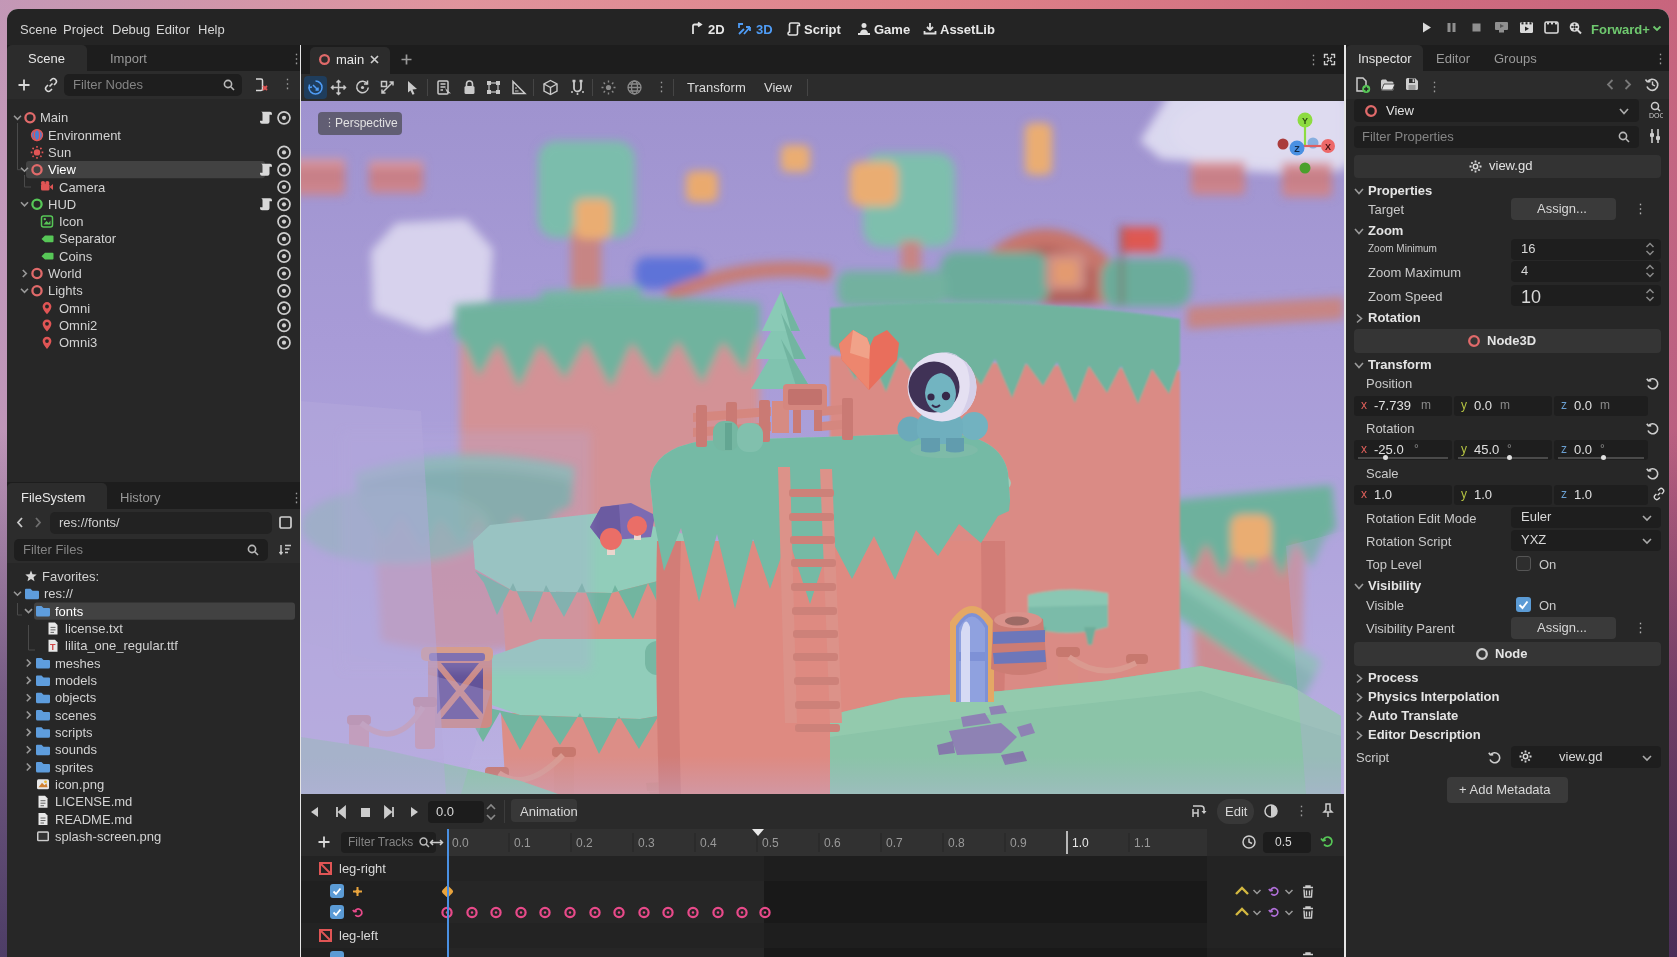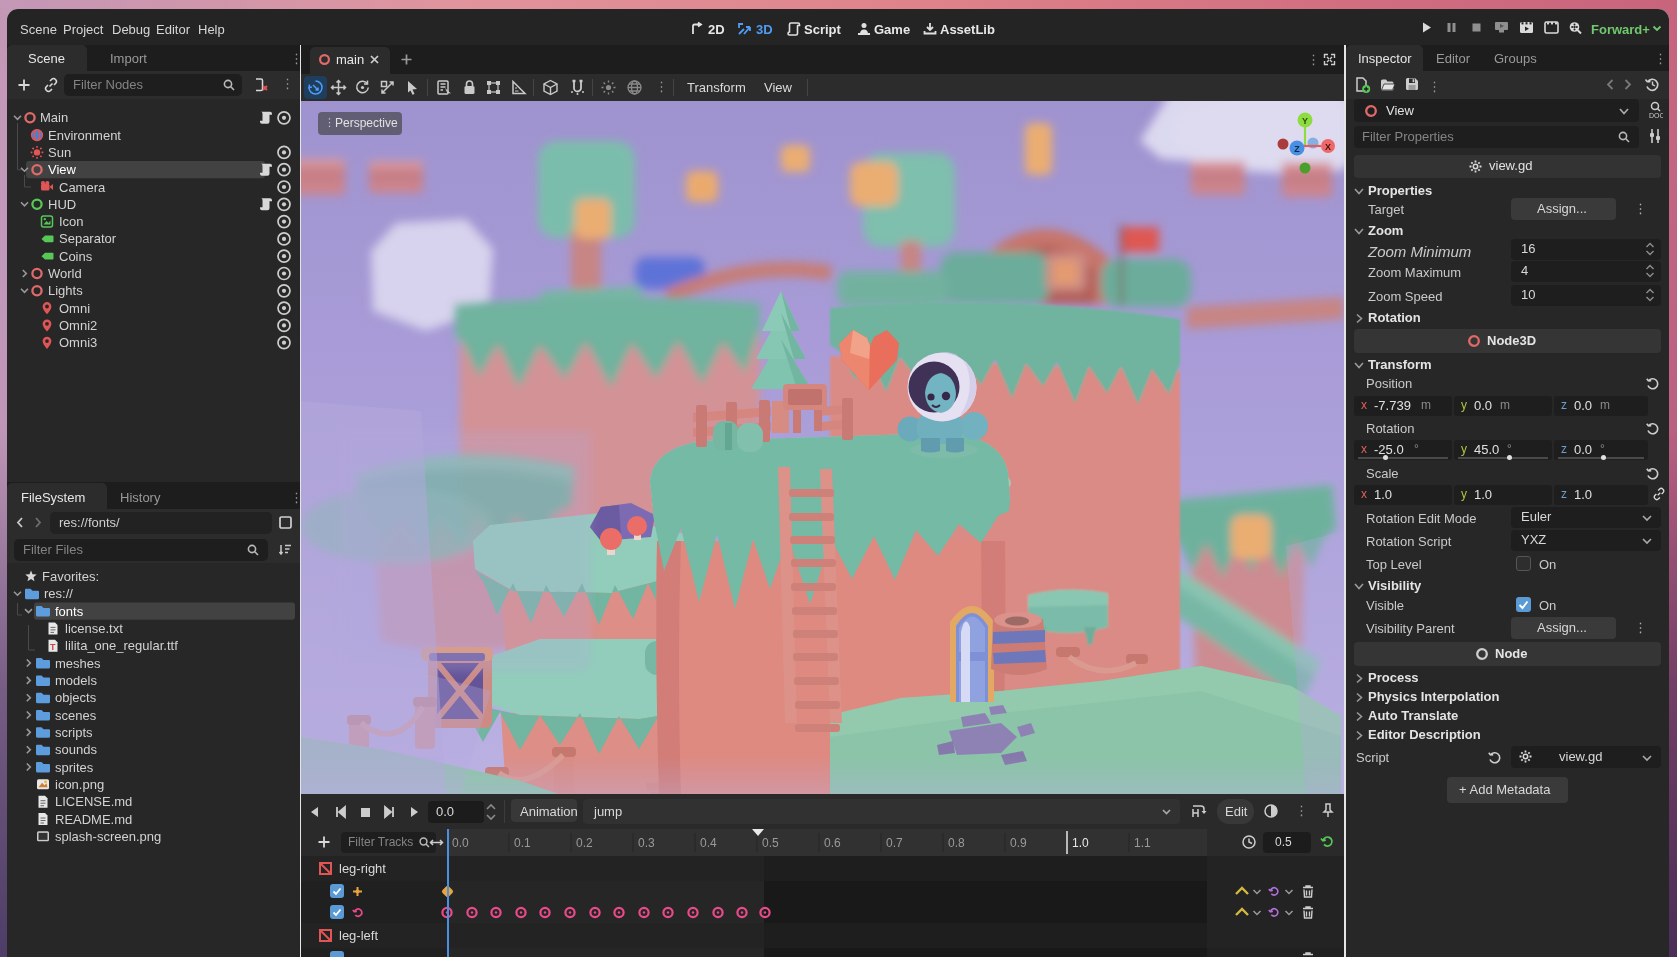--- a/index.html
+++ b/index.html
@@ -1061,7 +1061,7 @@
         <path d="M2 4 L6 8.5 L10 4" stroke="#9a9a9a" stroke-width="1.6" fill="none"></path>
       </svg>
     <div class="abs" style="left:22px;top:178px;font-size:13px;font-weight:bold;color:#e4e4e4;">Zoom</div>
-    <div class="abs" style="left:22px;top:198px;font-size:15px;color:#c9c9c9;font-style:italic;">Zoom Minimum</div>
+    <div class="abs" style="left:22px;top:198px;font-size:10px;color:#c9c9c9;">Zoom Minimum</div>
     <div class="abs" style="left:165px;top:194px;width:150px;height:21px;background:#1e1e1e;border-radius:4px;">
         <div class="abs" style="left:10px;top:2px;font-size:13px;color:#d8d8d8;">16</div>
         <svg class="abs" style="left:133px;top:2px;" width="12" height="16" viewBox="0 0 12 16">

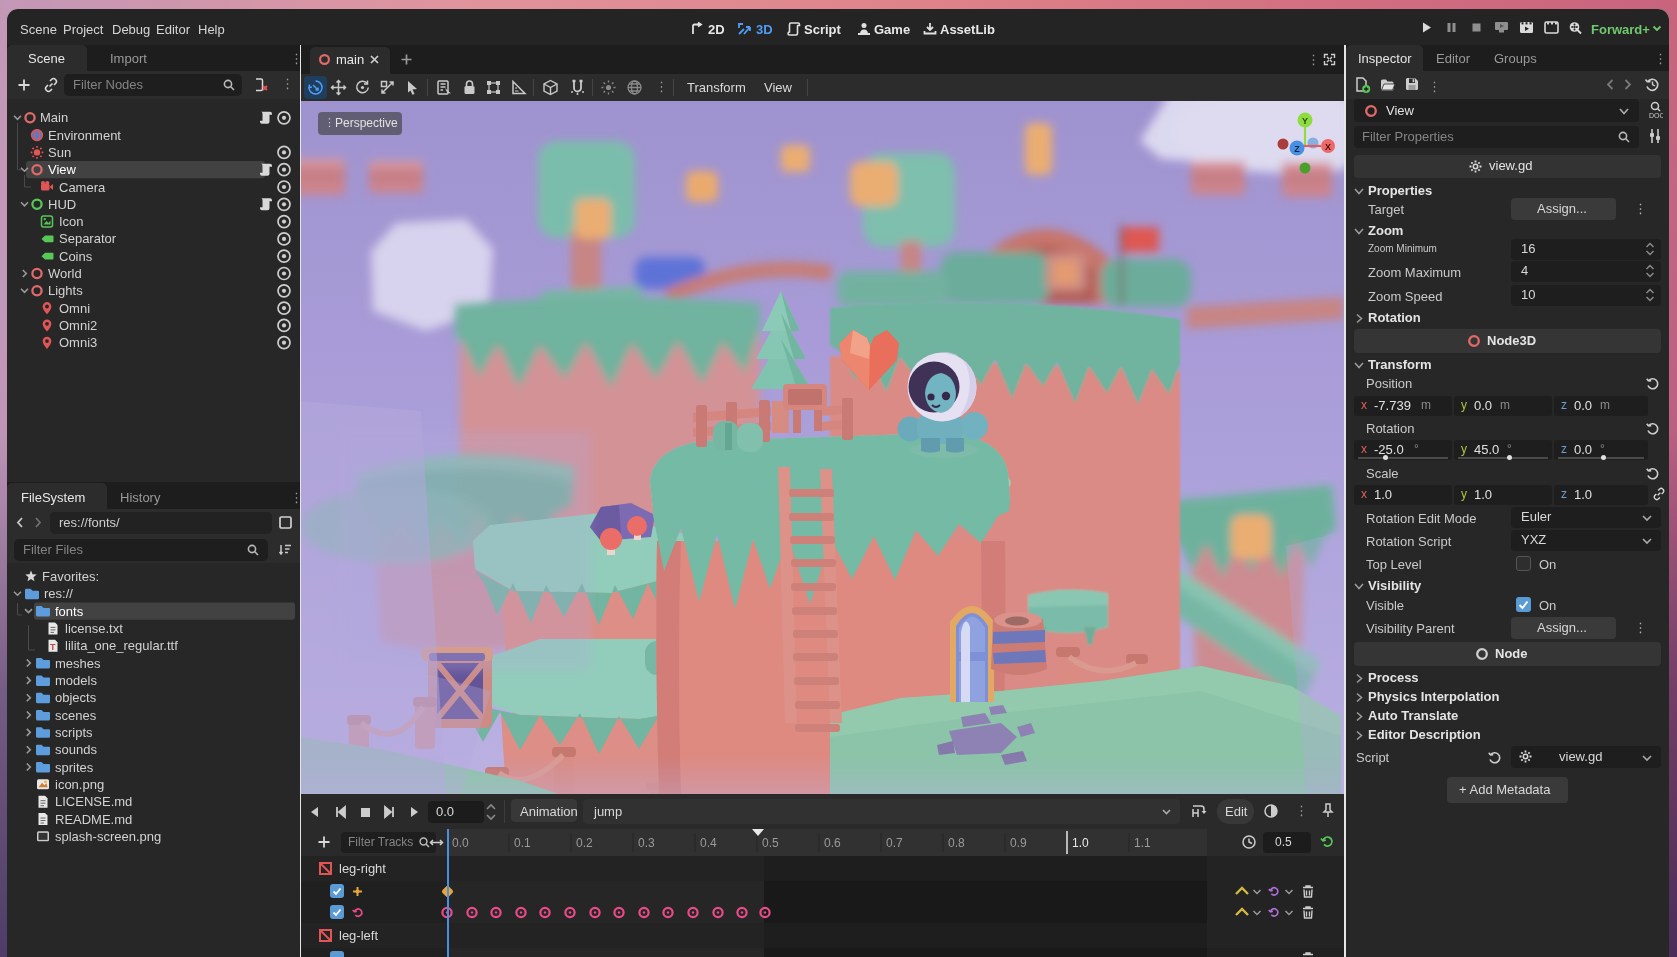--- a/index.html
+++ b/index.html
@@ -1079,7 +1079,7 @@
       </div>
     <div class="abs" style="left:22px;top:244px;font-size:13px;color:#c9c9c9;">Zoom Speed</div>
     <div class="abs" style="left:165px;top:240px;width:150px;height:21px;background:#1e1e1e;border-radius:4px;">
-        <div class="abs" style="left:10px;top:2px;font-size:13px;color:#d8d8d8;">10</div>
+        <div class="abs" style="left:10px;top:2px;font-size:18px;color:#d8d8d8;">10</div>
         <svg class="abs" style="left:133px;top:2px;" width="12" height="16" viewBox="0 0 12 16">
           <path d="M2.5 6 L6 2.5 L9.5 6" stroke="#8a8a8a" stroke-width="1.5" fill="none"></path>
           <path d="M2.5 10 L6 13.5 L9.5 10" stroke="#8a8a8a" stroke-width="1.5" fill="none"></path>

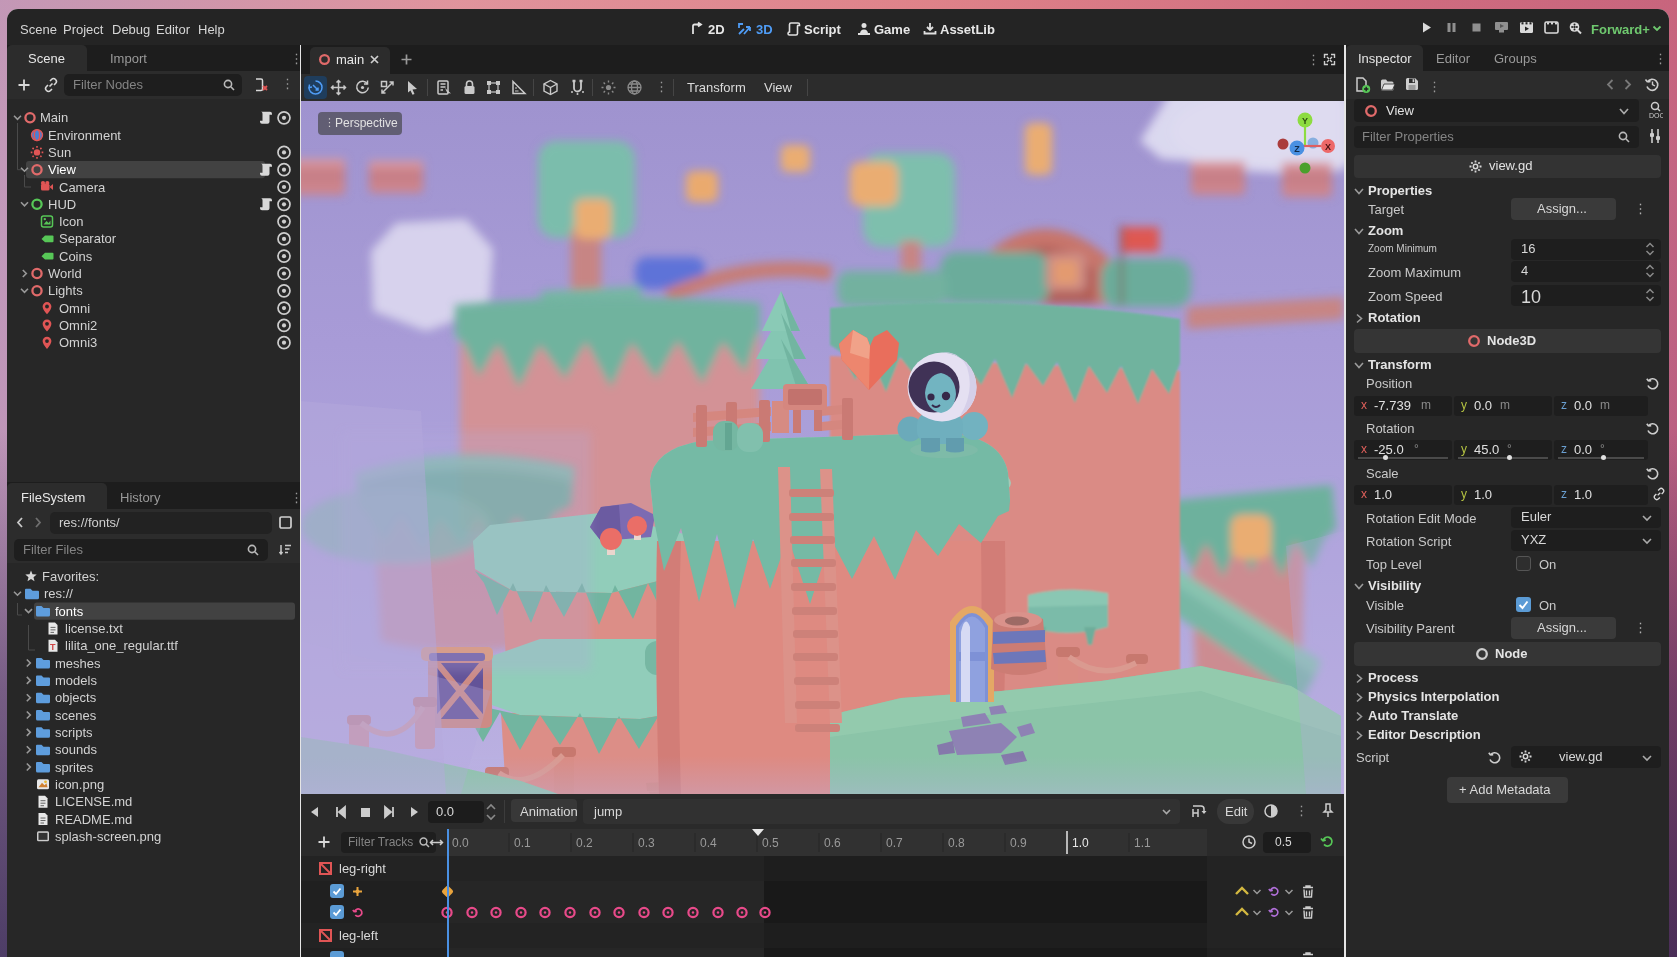--- a/index.html
+++ b/index.html
@@ -793,12 +793,6 @@
       <div class="abs" style="left:210px;top:5px;width:66px;height:23px;background:#383838;border-radius:4px;">
           <div class="abs" style="left:9px;top:5px;font-size:13px;color:#d8d8d8;">Animation</div>
         </div>
-      <div class="abs" style="left:282px;top:5px;width:597px;height:25px;background:#313131;border-radius:4px;">
-          <div class="abs" style="left:11px;top:5px;font-size:13px;color:#d8d8d8;">jump</div>
-          <svg class="abs" style="left:578px;top:9px;" width="11" height="8" viewBox="0 0 11 8">
-            <path d="M2 2 L5.5 5.5 L9 2" stroke="#aaaaaa" stroke-width="1.6" fill="none"></path>
-          </svg>
-        </div>
       <svg class="abs" style="left:890px;top:9px;" width="17" height="17" viewBox="0 0 17 17">
           <path d="M2 3 L10 3 Q13 3 13 6 L13 8" stroke="#cdcdcd" stroke-width="1.5" fill="none"></path>
           <path d="M10.5 8 L13 11 L15.5 8 Z" fill="#cdcdcd"></path>

